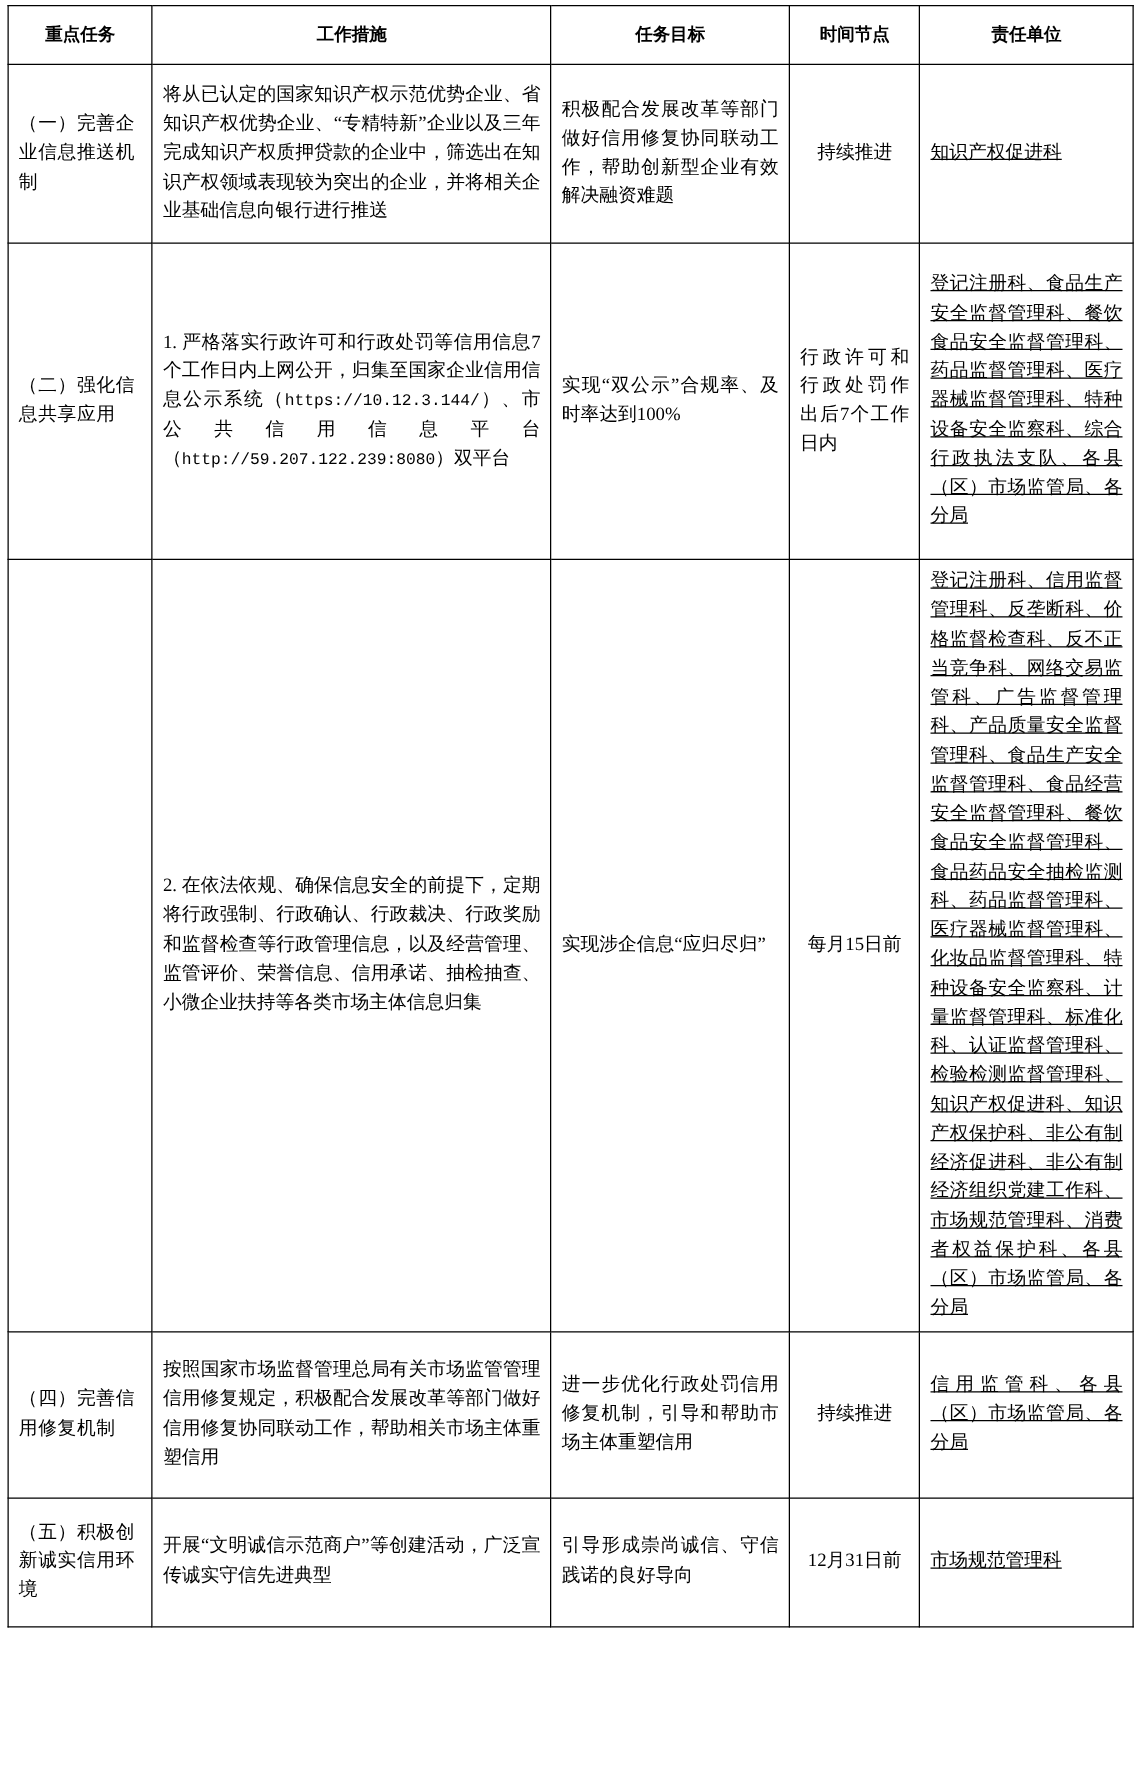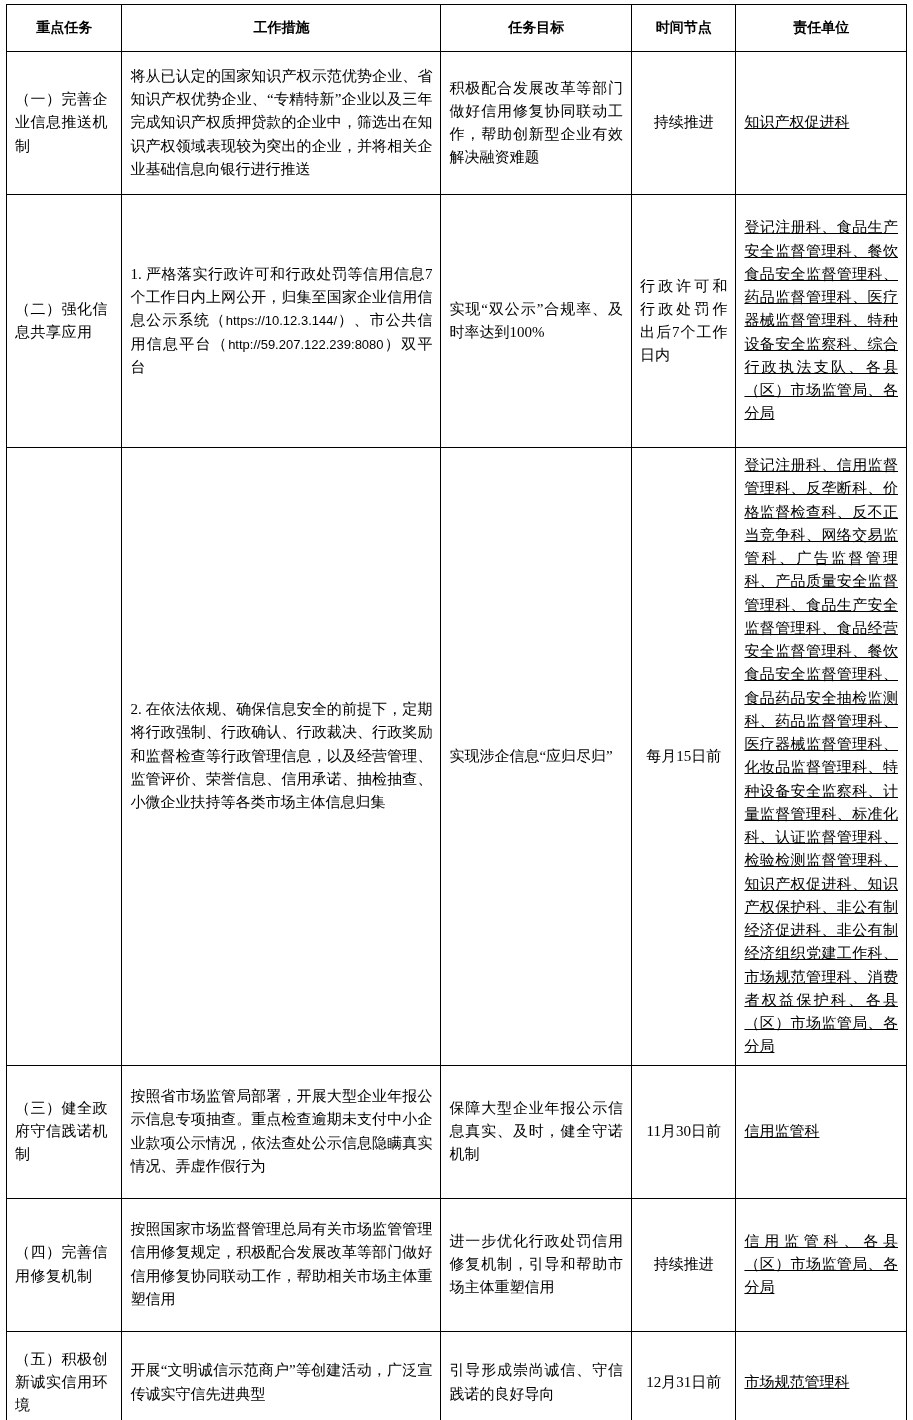--- a/index.html
+++ b/index.html
@@ -76,7 +76,7 @@
     text-decoration: underline;
   }
   .mono {
-    font-family: Liberation Sans, sans-serif;
+    font-family: Liberation Mono, monospace;
     font-size: 13px;
   }
   

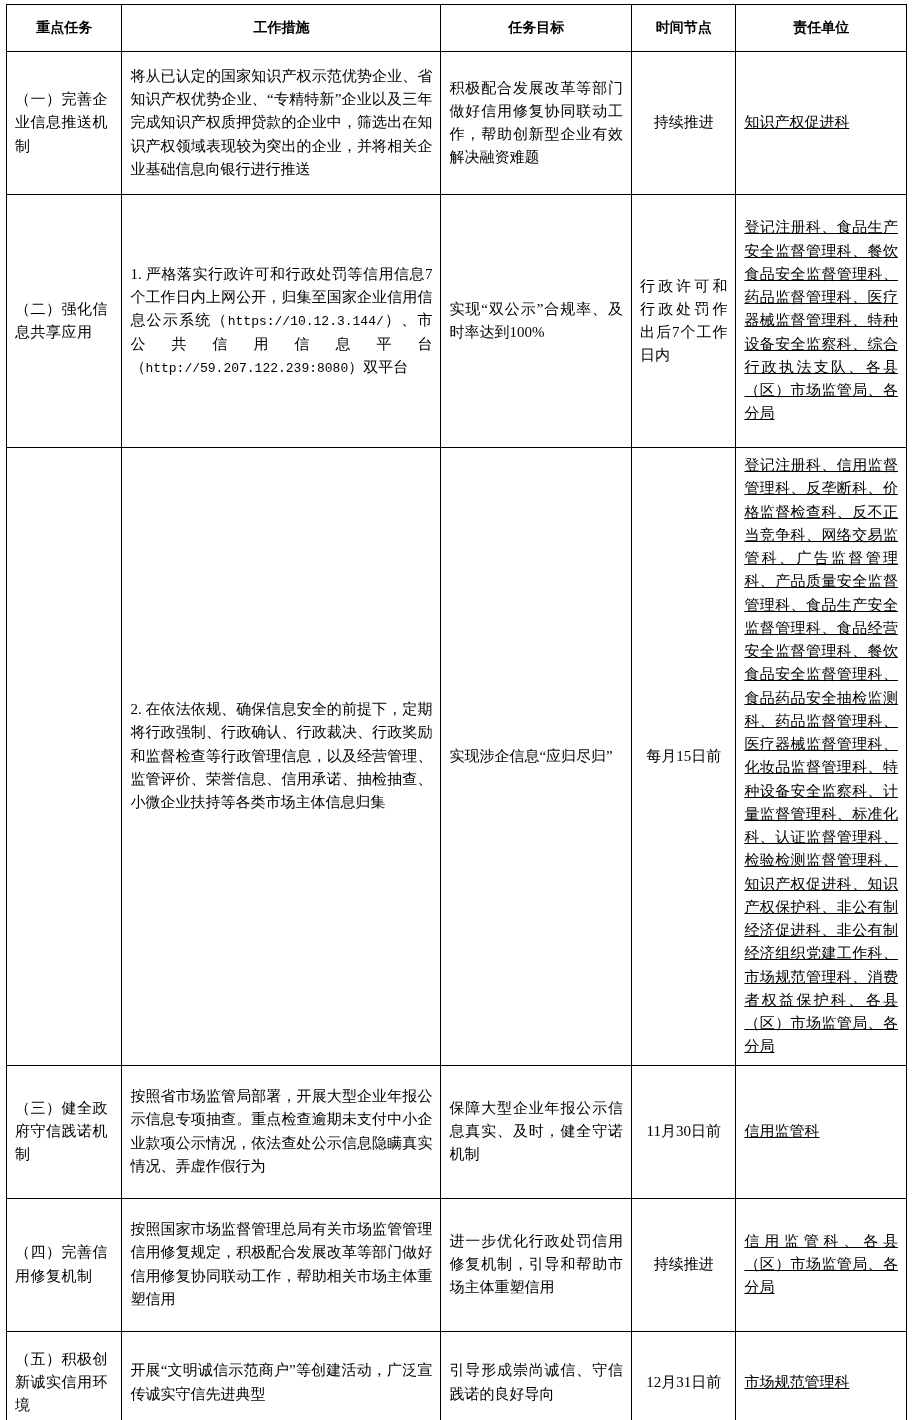--- a/index.html
+++ b/index.html
@@ -133,13 +133,6 @@
         <td class="unit-cell">登记注册科、信用监督管理科、反垄断科、价格监督检查科、反不正当竞争科、网络交易监管科、广告监督管理科、产品质量安全监督管理科、食品生产安全监督管理科、食品经营安全监督管理科、餐饮食品安全监督管理科、食品药品安全抽检监测科、药品监督管理科、医疗器械监督管理科、化妆品监督管理科、特种设备安全监察科、计量监督管理科、标准化科、认证监督管理科、检验检测监督管理科、知识产权促进科、知识产权保护科、非公有制经济促进科、非公有制经济组织党建工作科、市场规范管理科、消费者权益保护科、各县（区）市场监管局、各分局</td>
       </tr>
 
-      <tr class="row-4">
-        <td class="task-cell">（三）健全政府守信践诺机制</td>
-        <td class="measure-cell">按照省市场监管局部署，开展大型企业年报公示信息专项抽查。重点检查逾期未支付中小企业款项公示情况，依法查处公示信息隐瞒真实情况、弄虚作假行为</td>
-        <td class="goal-cell">保障大型企业年报公示信息真实、及时，健全守诺机制</td>
-        <td class="time-cell">11月30日前</td>
-        <td class="unit-cell">信用监管科</td>
-      </tr>
 
       <tr class="row-5">
         <td class="task-cell">（四）完善信用修复机制</td>

